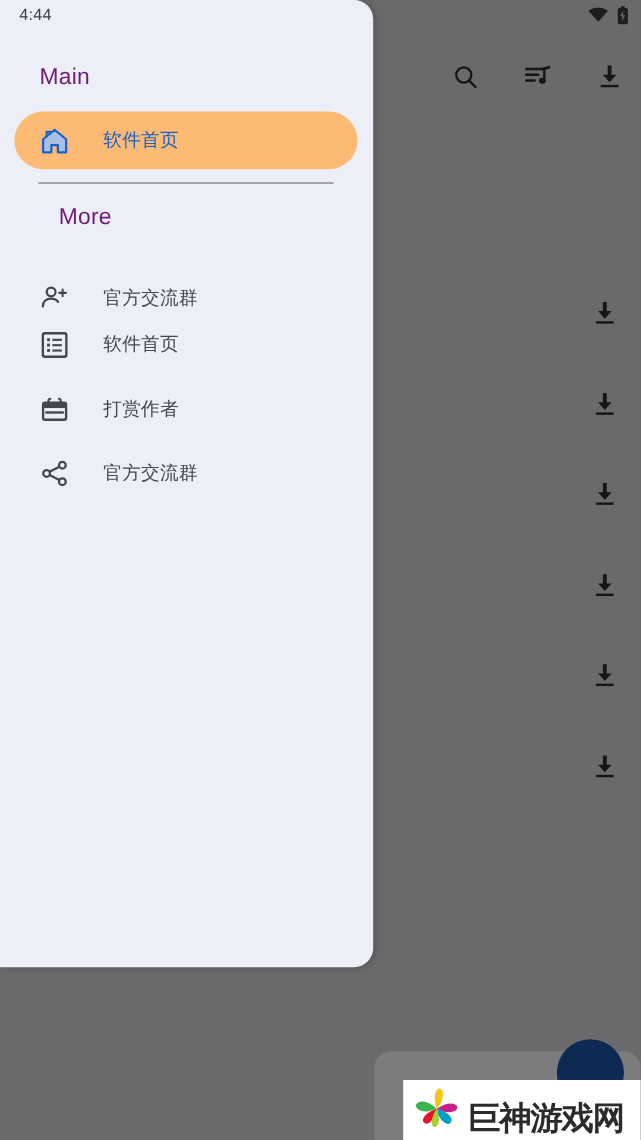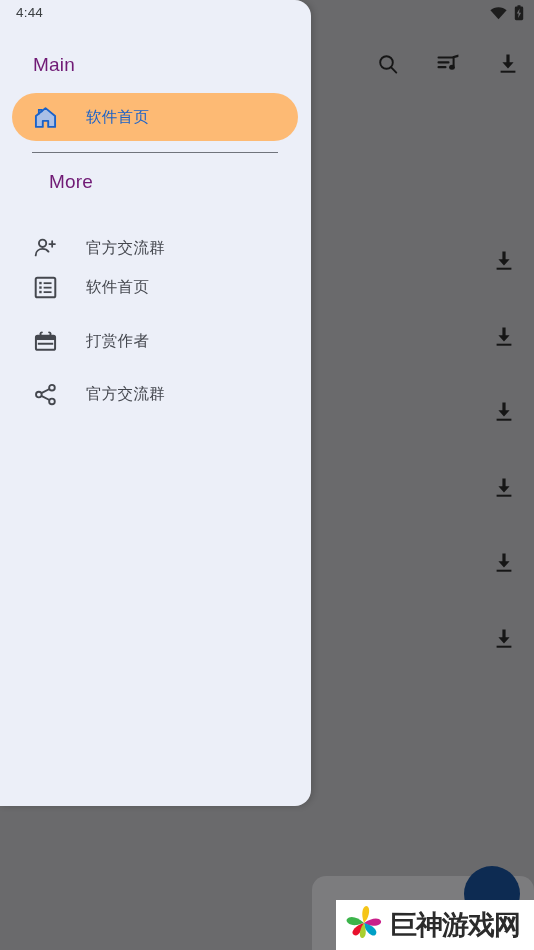--- a/index.html
+++ b/index.html
@@ -127,7 +127,7 @@
     position: absolute; left: 336px; bottom: 0;
     width: 198px; height: 50px;
     background: #ffffff;
-    display: flex; align-items: center;
+    display: flex; align-items: flex-end;
     padding-left: 6px;
     box-sizing: border-box;
   }

